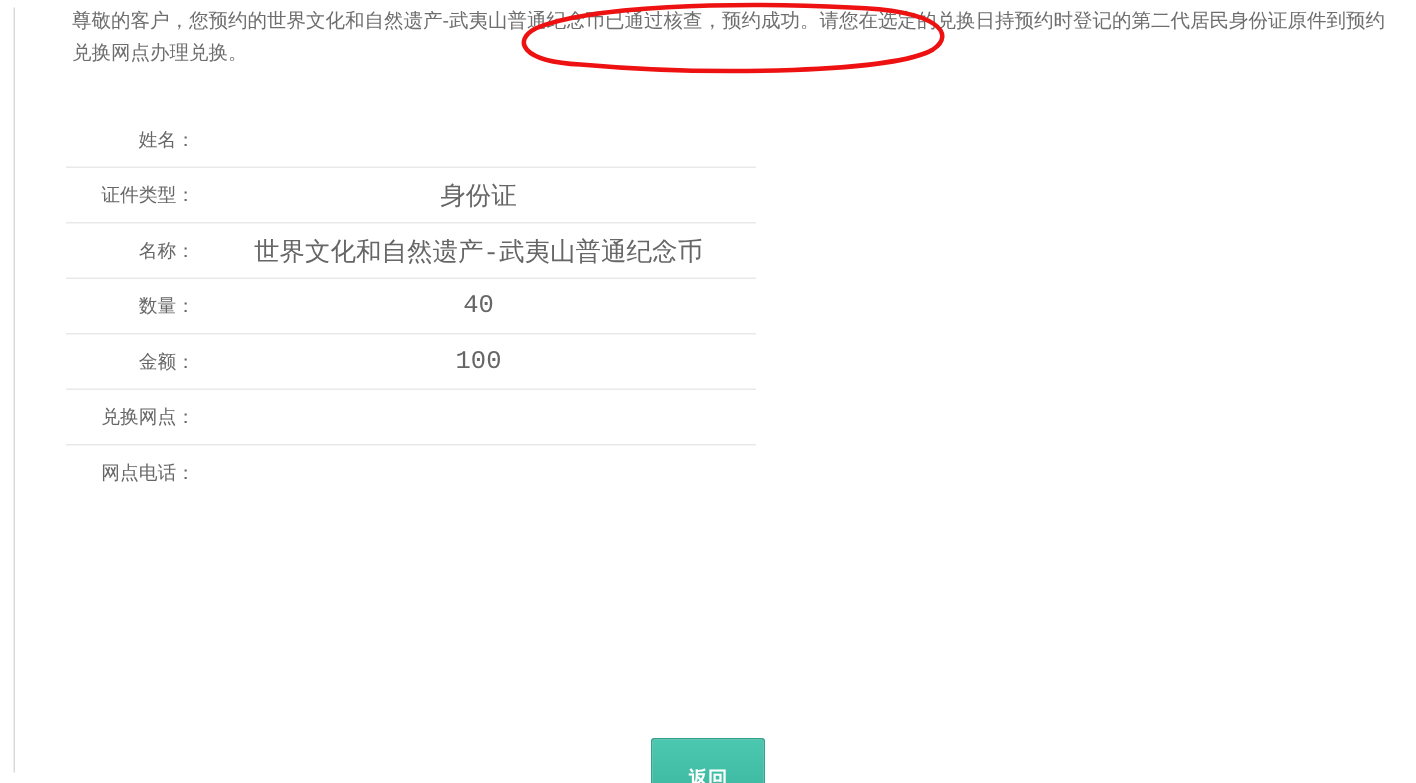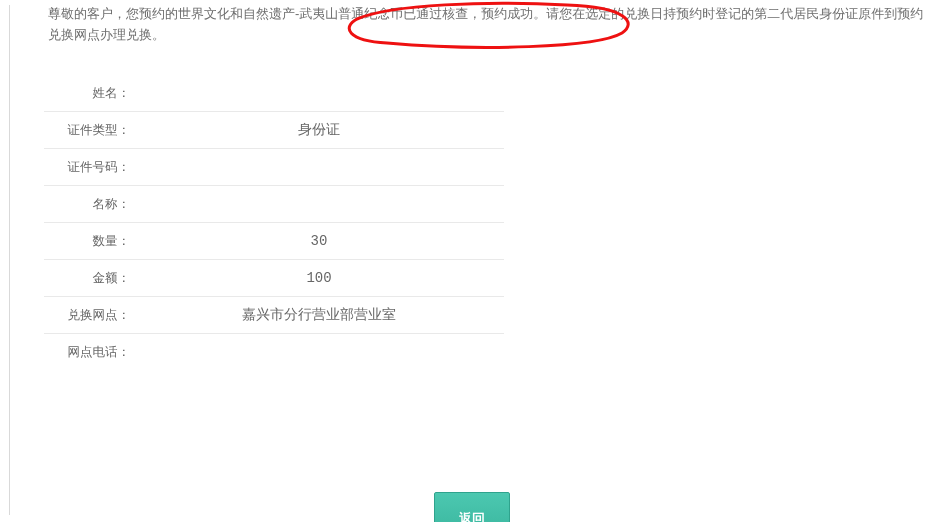--- a/index.html
+++ b/index.html
@@ -57,7 +57,7 @@
     flex: 1;
     text-align: center;
     color: #666;
-    font-size: 14px;
+    font-size: 17px;
   }
   .btn-wrap {
     position: absolute;

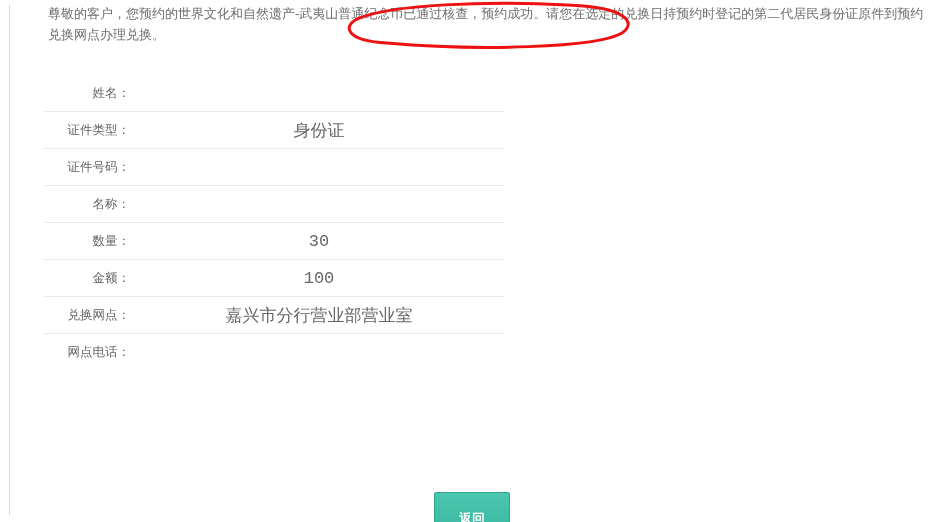--- a/index.html
+++ b/index.html
@@ -113,10 +113,6 @@
     <div class="value">身份证</div>
   </div>
   <div class="row">
-    <div class="label">证件号码：</div>
-    <div class="value"></div>
-  </div>
-  <div class="row">
     <div class="label">名称：</div>
   </div>
   <div class="row">

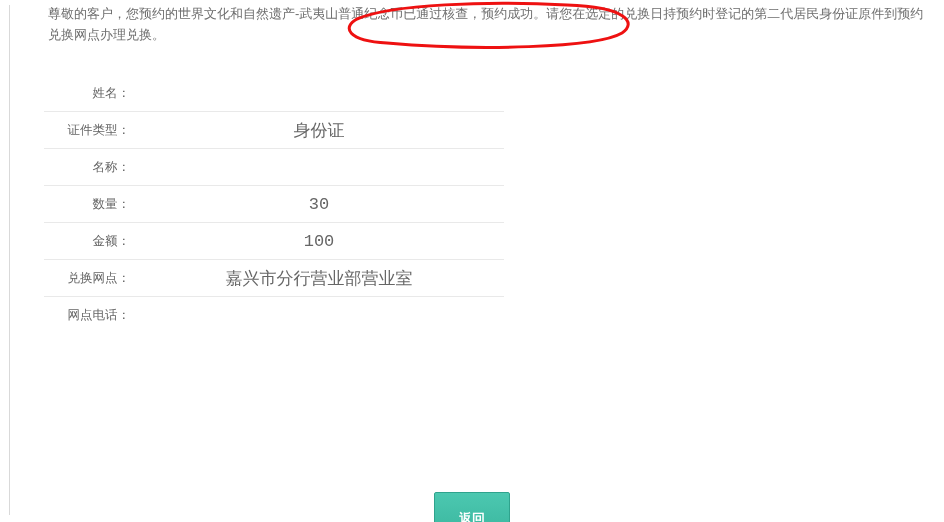--- a/index.html
+++ b/index.html
@@ -114,6 +114,7 @@
   </div>
   <div class="row">
     <div class="label">名称：</div>
+    <div class="value">世界文化和自然遗产-武夷山普通纪念币</div>
   </div>
   <div class="row">
     <div class="label">数量：</div>

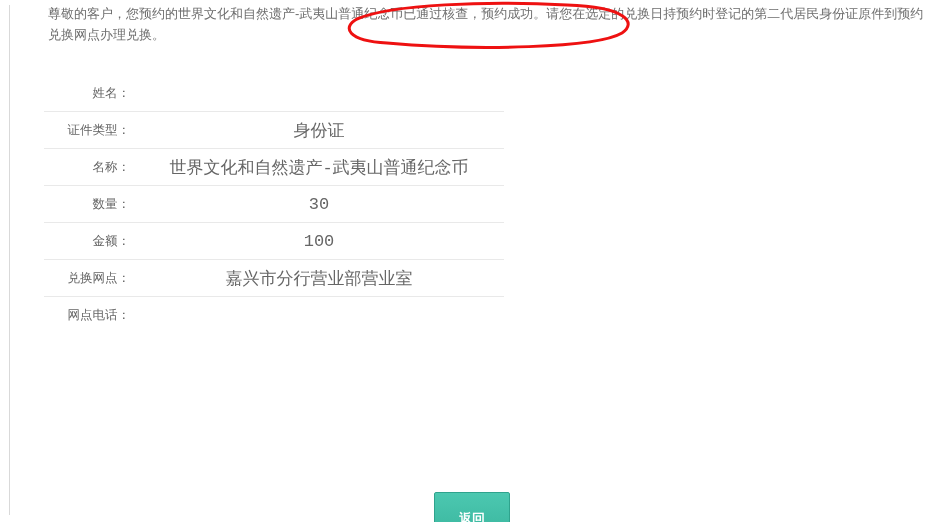--- a/index.html
+++ b/index.html
@@ -118,7 +118,7 @@
   </div>
   <div class="row">
     <div class="label">数量：</div>
-    <div class="value">30</div>
+    <div class="value">40</div>
   </div>
   <div class="row">
     <div class="label">金额：</div>

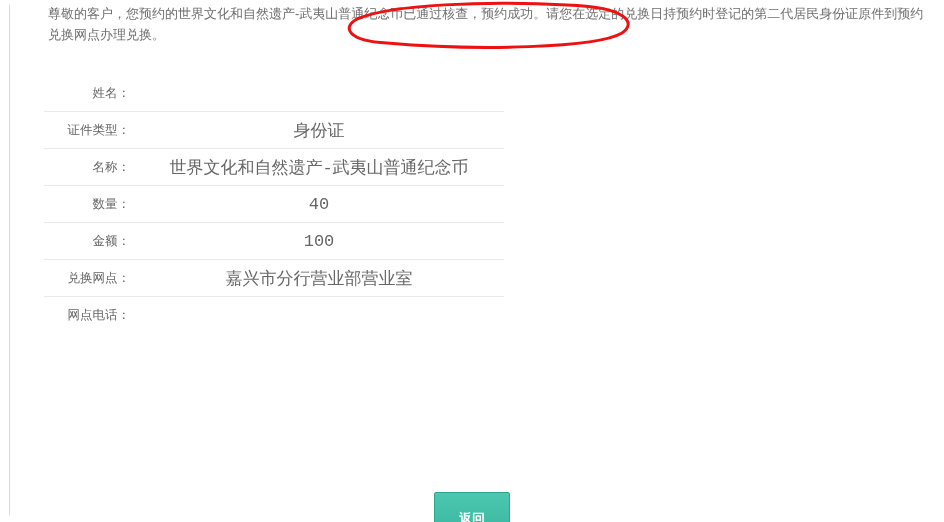--- a/index.html
+++ b/index.html
@@ -126,7 +126,6 @@
   </div>
   <div class="row">
     <div class="label">兑换网点：</div>
-    <div class="value">嘉兴市分行营业部营业室</div>
   </div>
   <div class="row">
     <div class="label">网点电话：</div>

